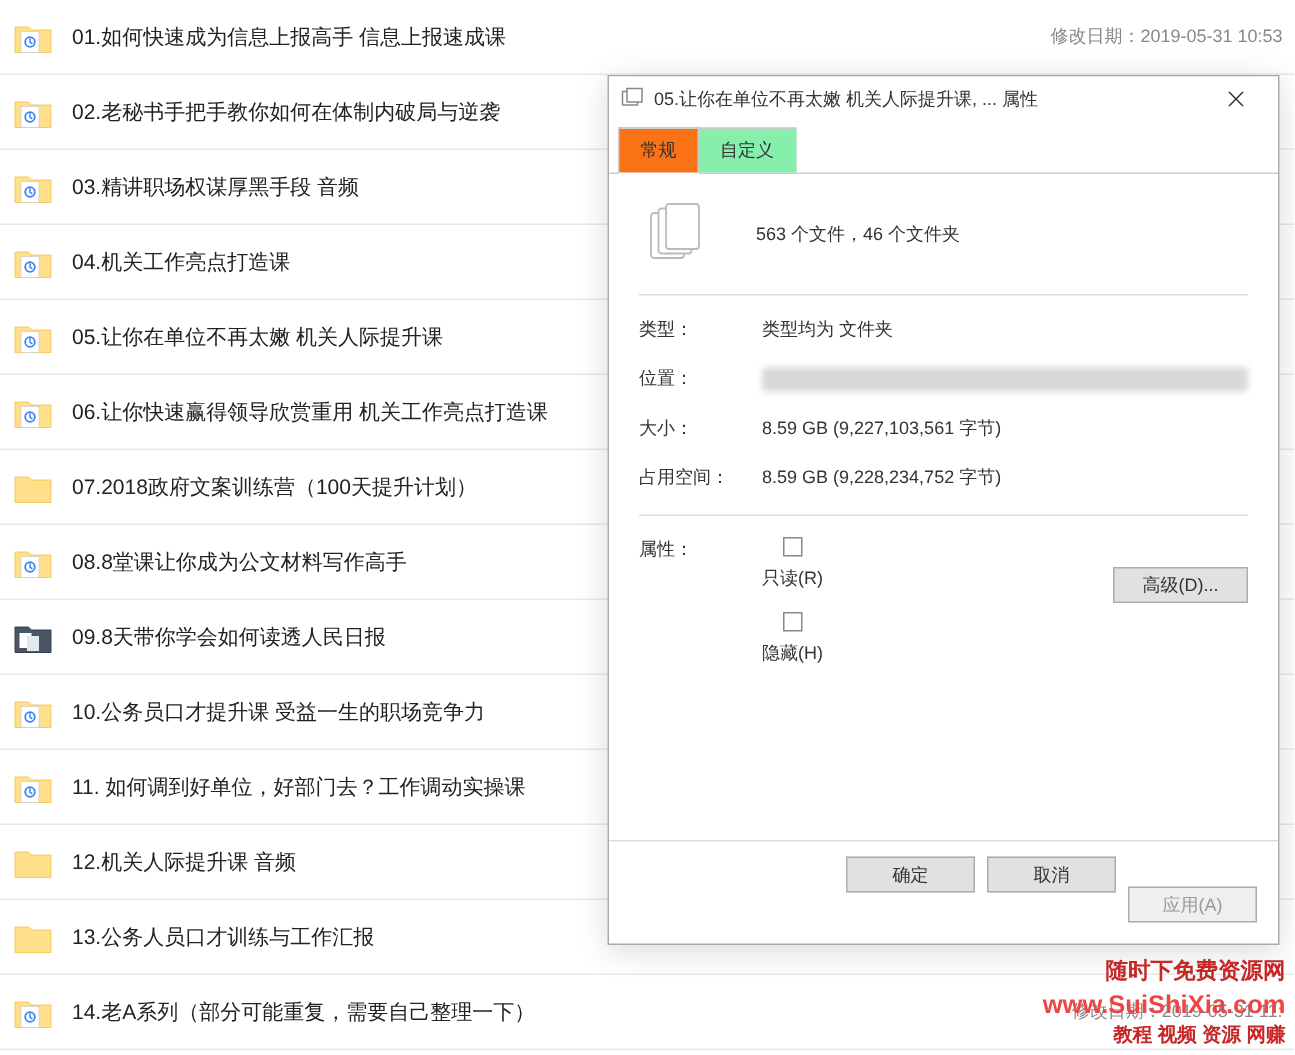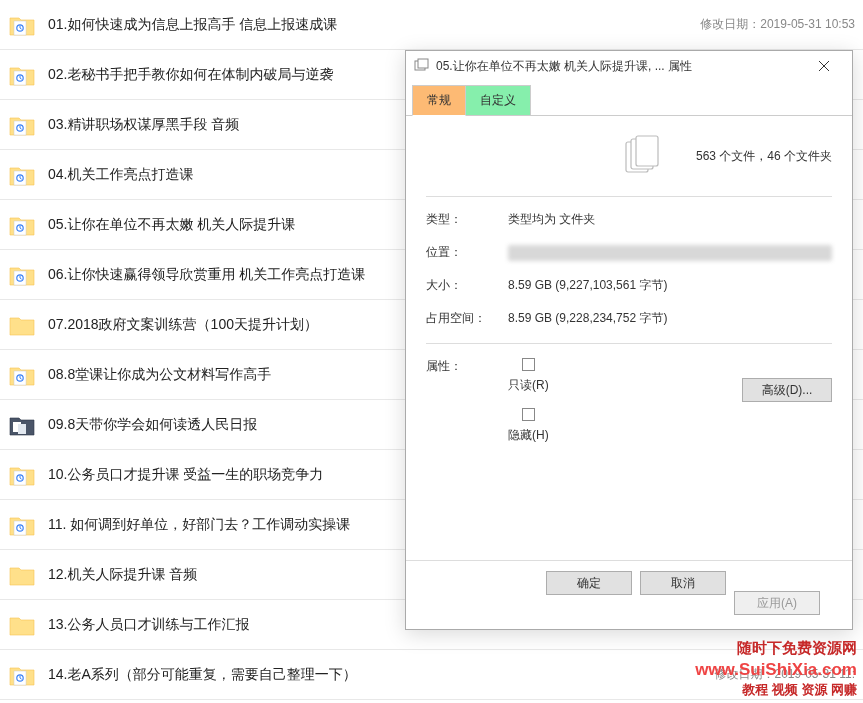--- a/index.html
+++ b/index.html
@@ -108,7 +108,7 @@
       position: relative;
     }
     .tab.active {
-      background: #fdba74;
+      background: #f97316;
       border-bottom: 1px solid #fff;
       margin-bottom: -1px;
       z-index: 1;

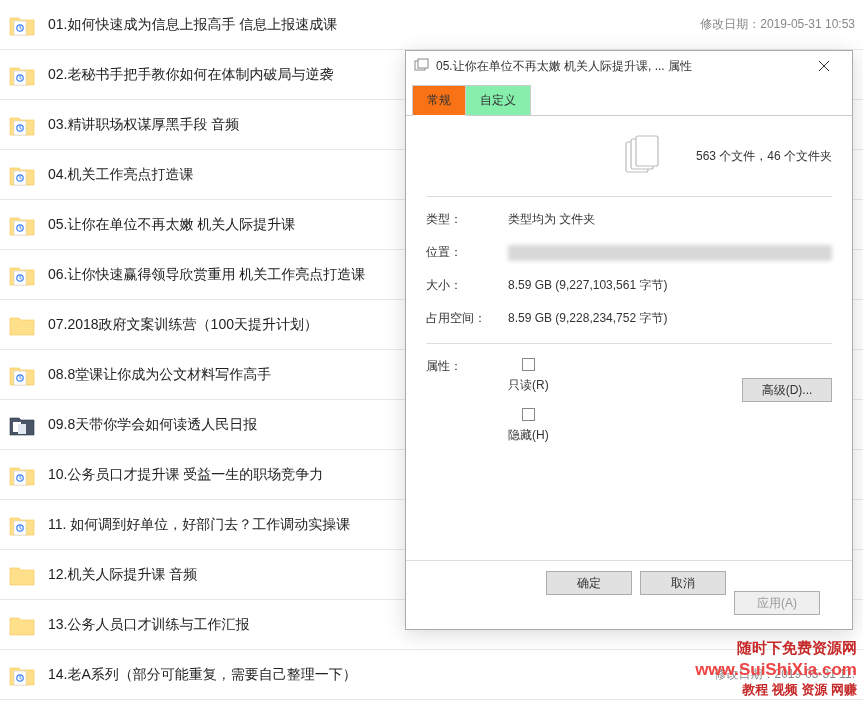--- a/index.html
+++ b/index.html
@@ -122,7 +122,6 @@
       display: flex;
       align-items: center;
       margin-bottom: 18px;
-      justify-content: flex-end;
     }
     .big-folder-icon {
       width: 36px;

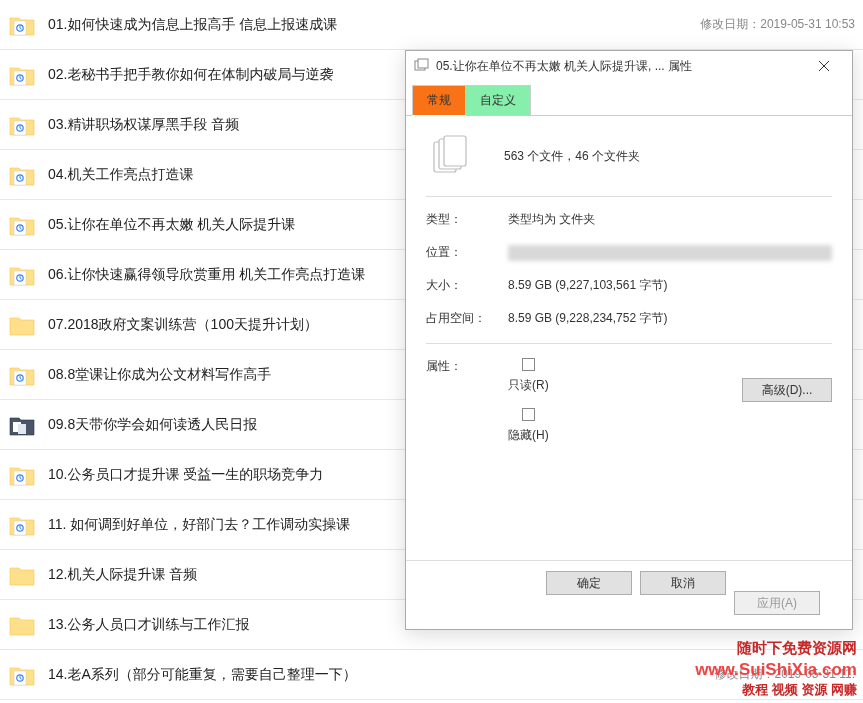--- a/index.html
+++ b/index.html
@@ -196,7 +196,7 @@
       display: flex;
       justify-content: flex-end;
       gap: 8px;
-      padding: 10px 32px 14px 14px;
+      padding: 10px 14px 14px 14px;
       border-top: 1px solid #ddd;
     }
     .dlg-btn {

